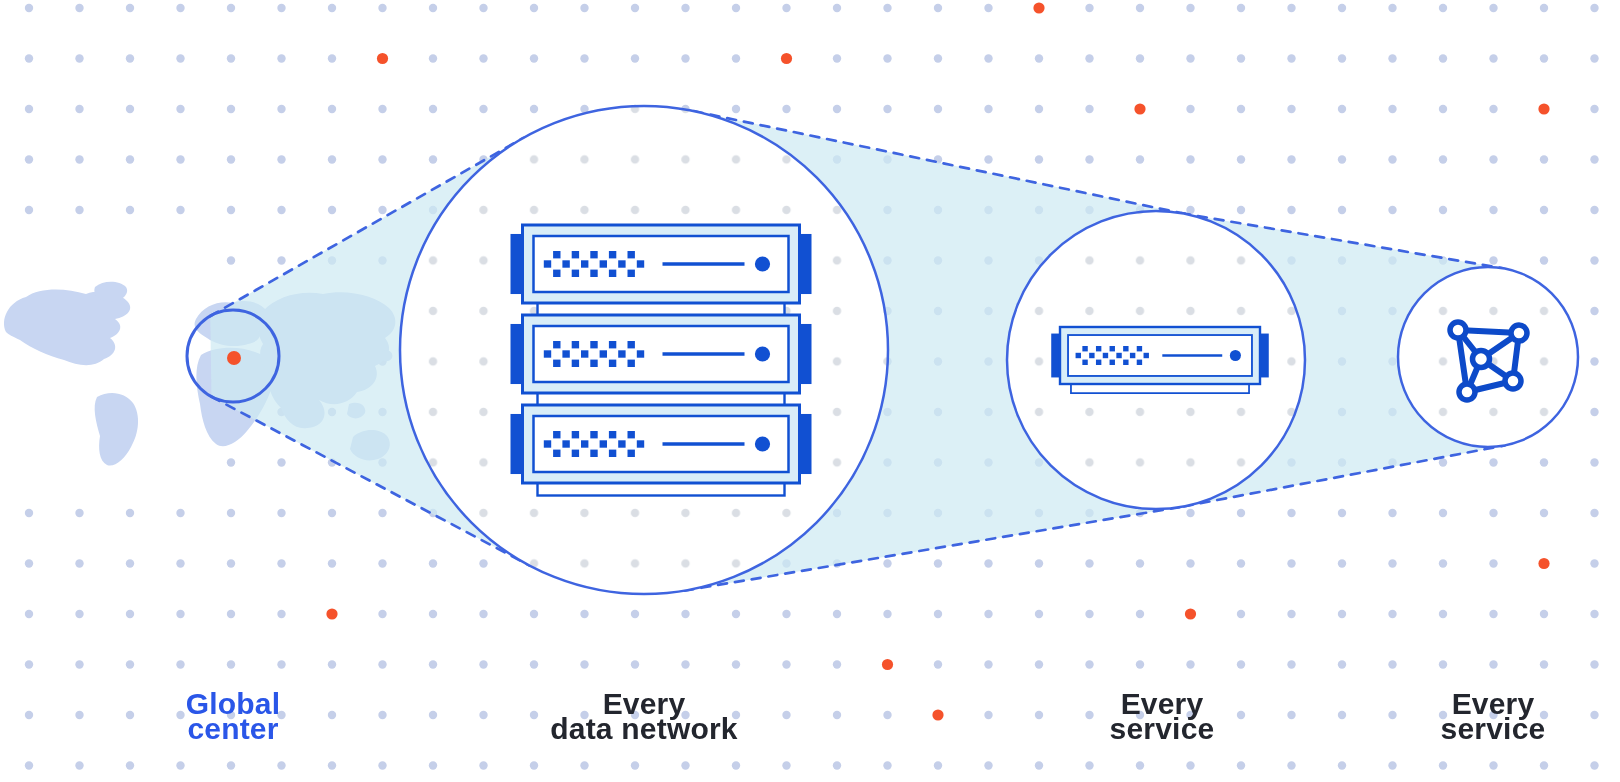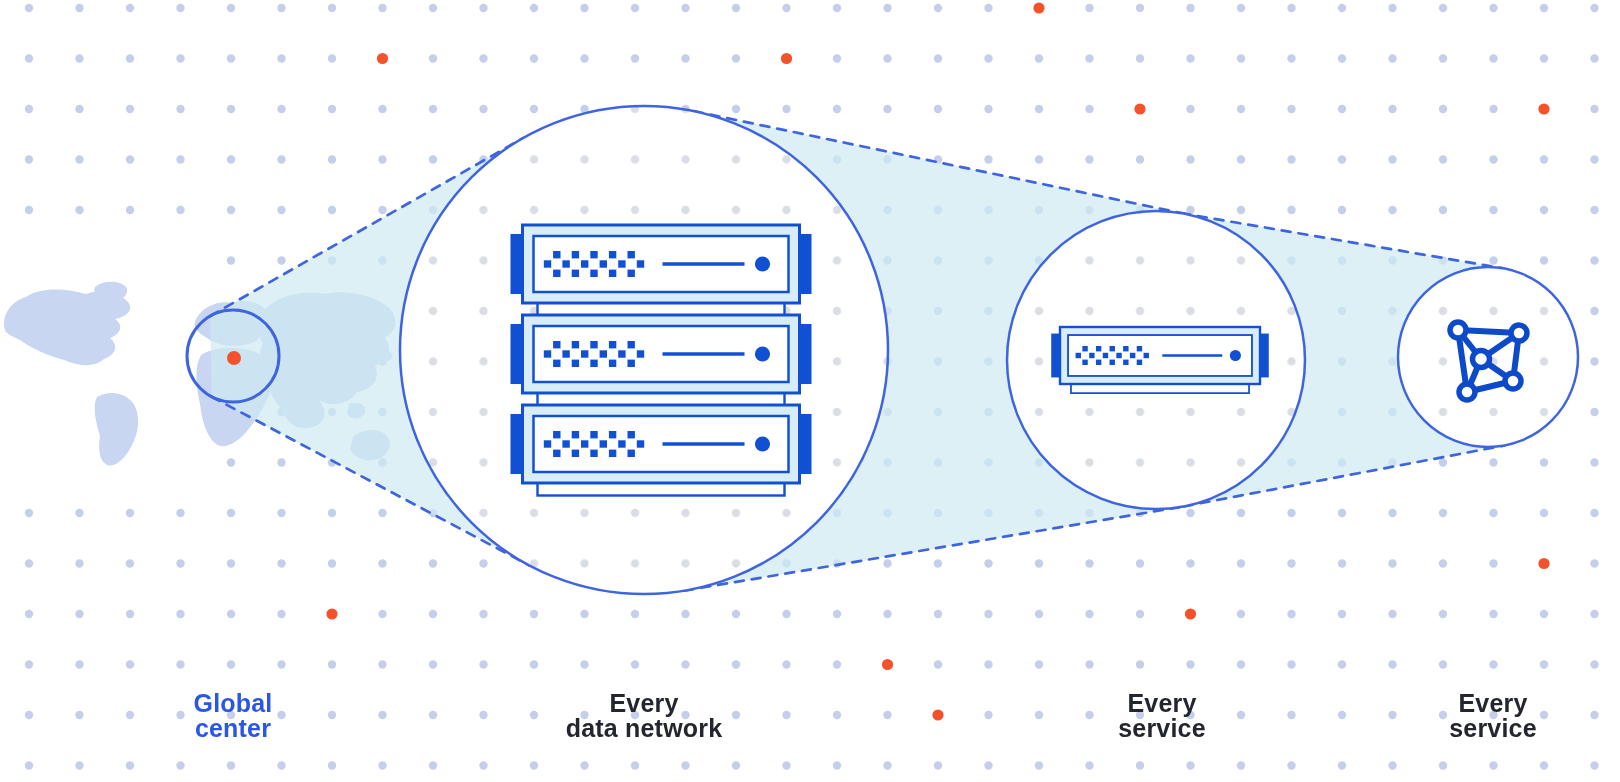--- a/index.html
+++ b/index.html
@@ -7,7 +7,7 @@
         font-family:"Liberation Sans",sans-serif;}
   .page svg{position:absolute;left:0;top:0;}
   .stage-label{position:absolute;top:691px;width:240px;text-align:center;font-weight:700;
-               font-size:25px;line-height:25px;letter-spacing:.2px;color:var(--label-dark,#23262E);}
+               font-size:30px;line-height:25px;letter-spacing:.2px;color:var(--label-dark,#23262E);}
   .stage-label.highlight{color:var(--label-blue,#2A56E8);}
 </style>
 </head>

